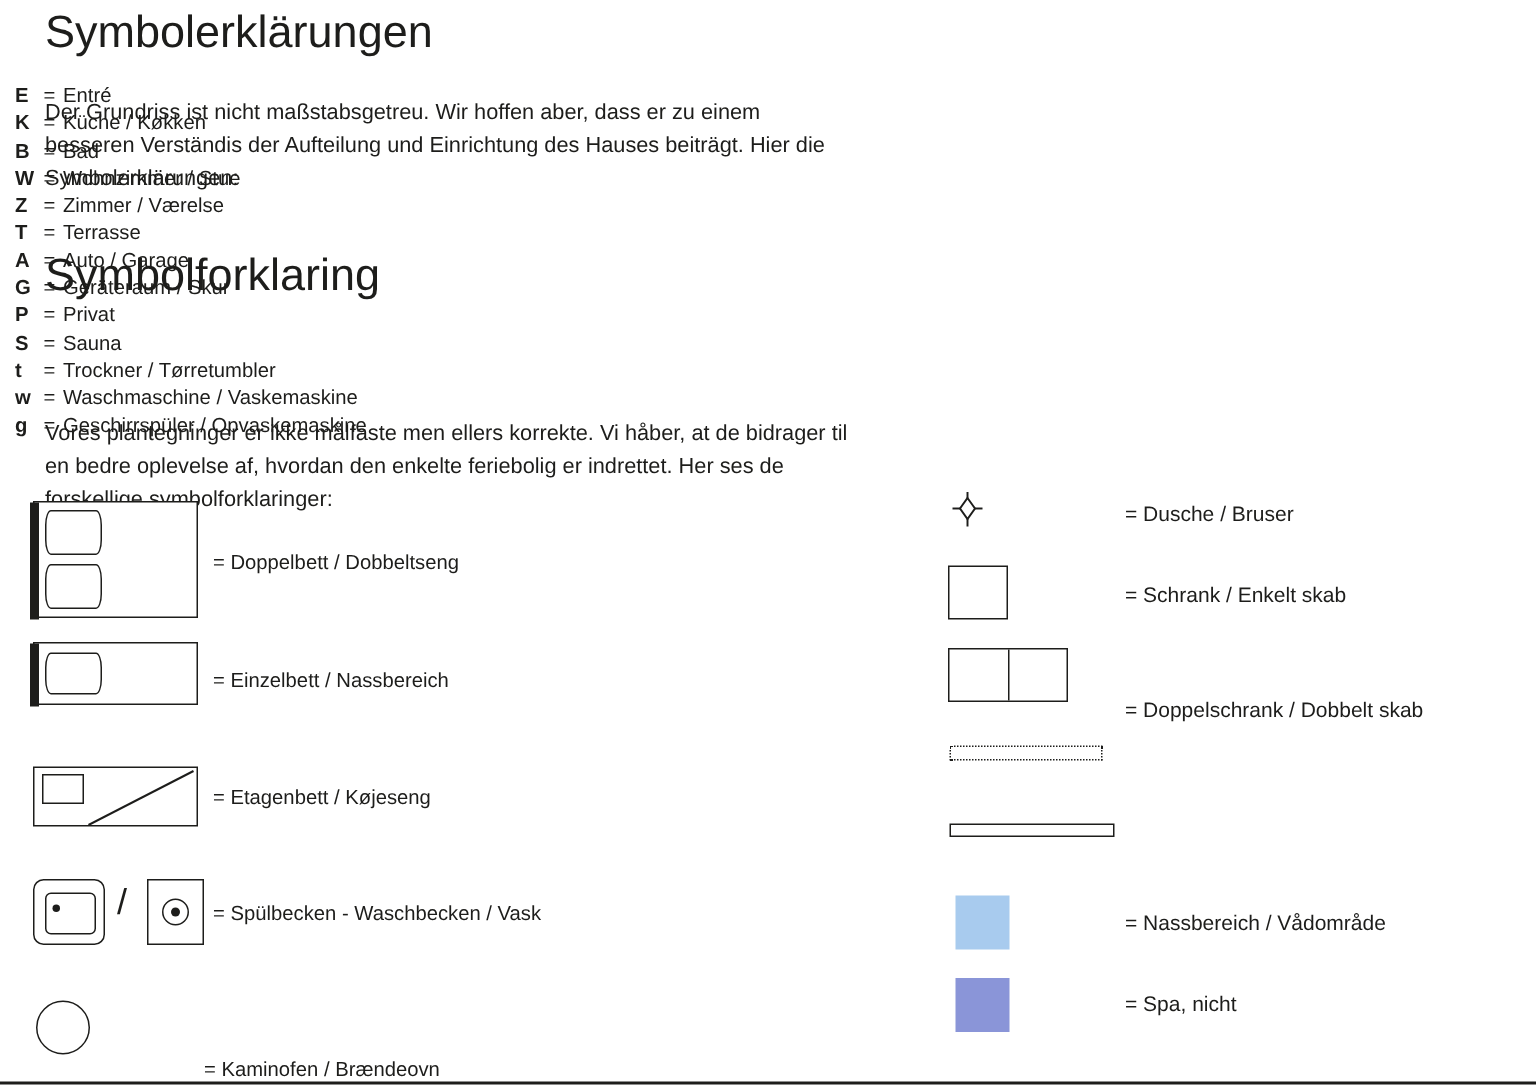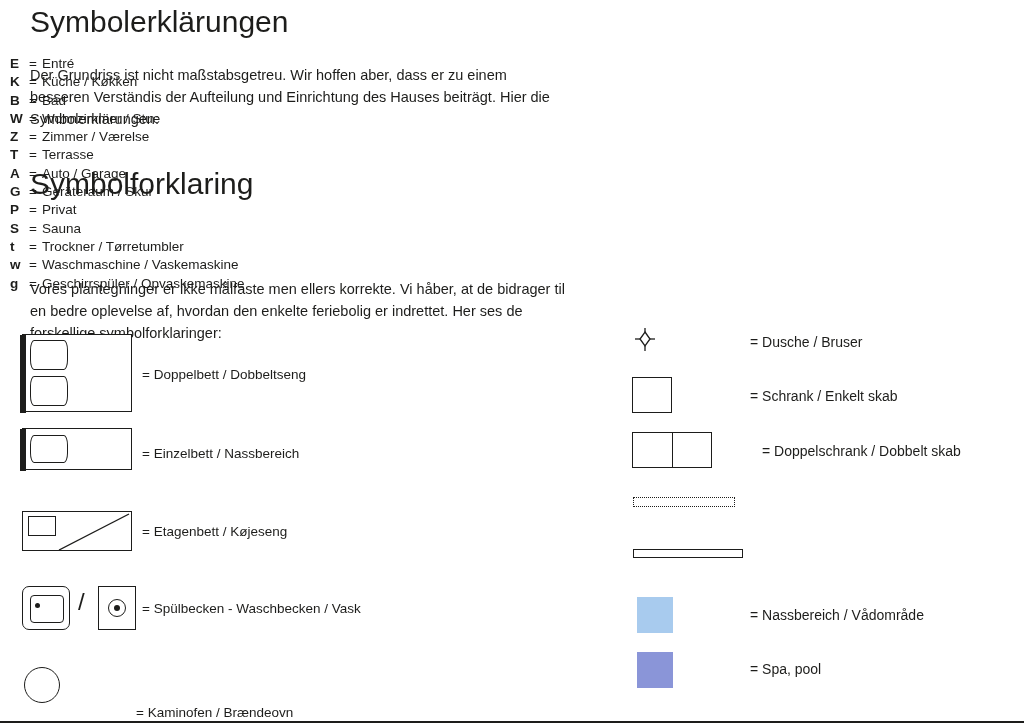--- a/index.html
+++ b/index.html
@@ -337,7 +337,7 @@
     box-sizing: border-box;
   }
   .cab2 .half:last-child { border-right: none; }
-  .lbl-cab2 { top: 443px; margin-left: 12px; }
+  .lbl-cab2 { top: 465px; }
 
   
   .terr-open {

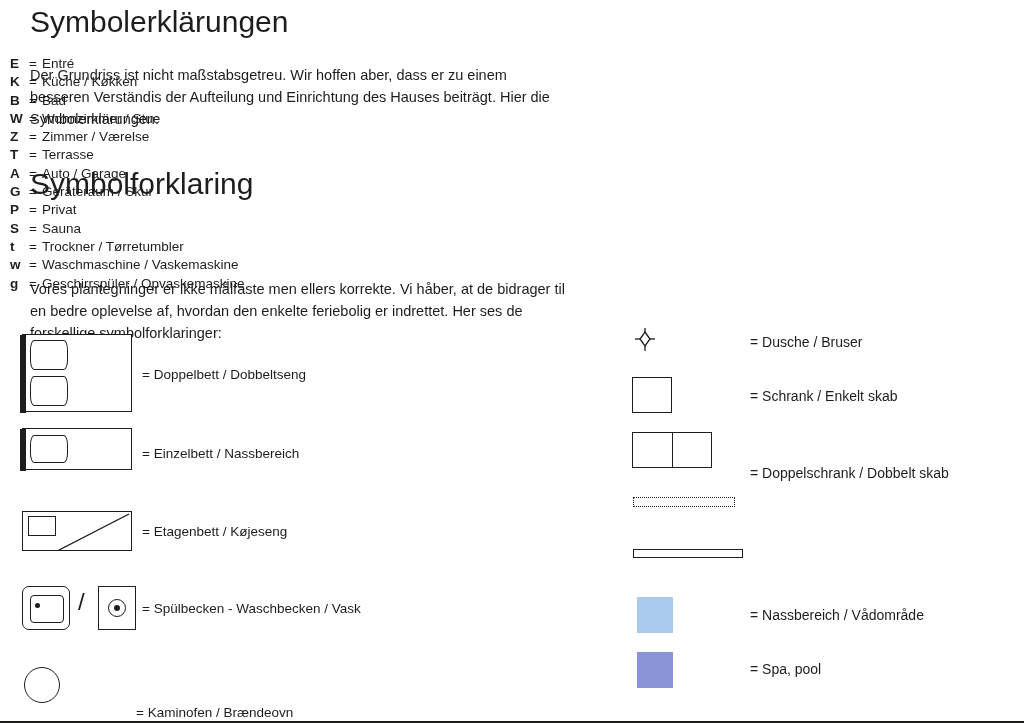--- a/index.html
+++ b/index.html
@@ -523,7 +523,7 @@
   <div class="r-label lbl-wet">= Nassbereich / Vådområde</div>
 
   <div class="swatch sw-spa" style="background:#8a95d8;"></div>
-  <div class="r-label lbl-spa">= Spa, pool</div>
+  <div class="r-label lbl-spa">= Spa, nicht</div>
 
   <div class="bottom-rule"></div>
 </div>

